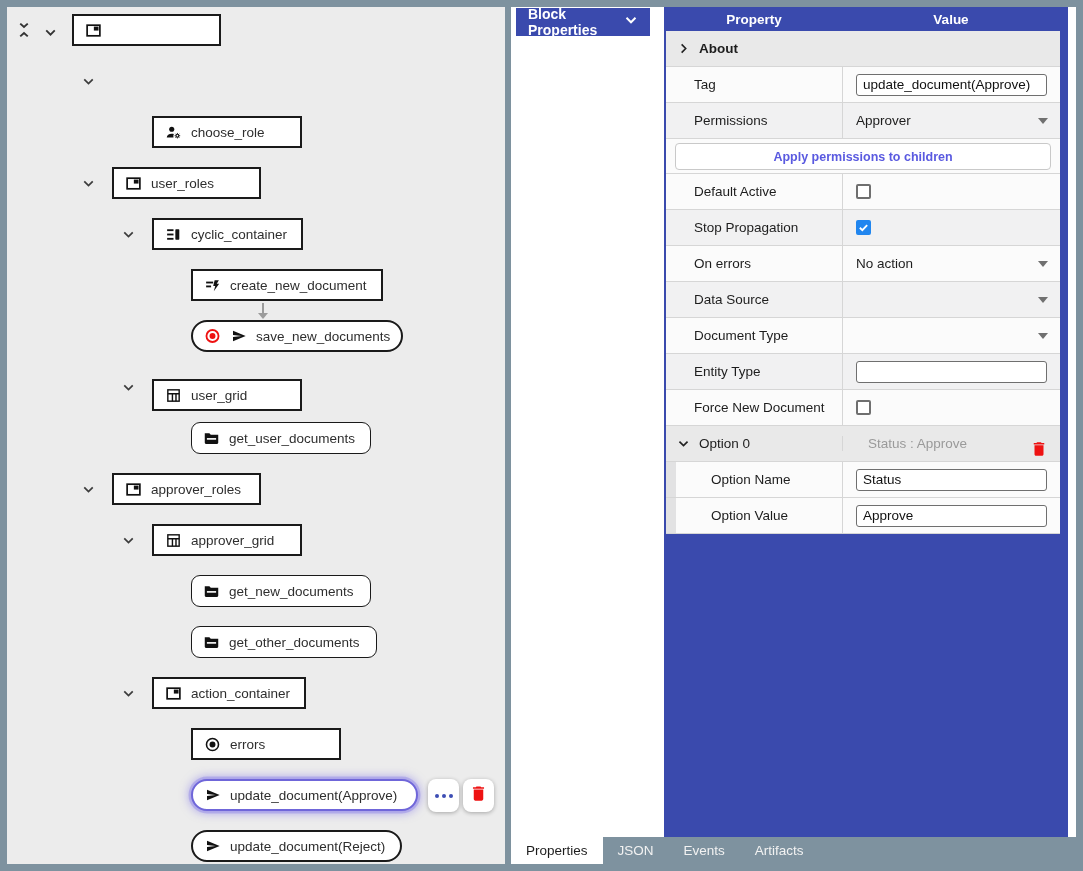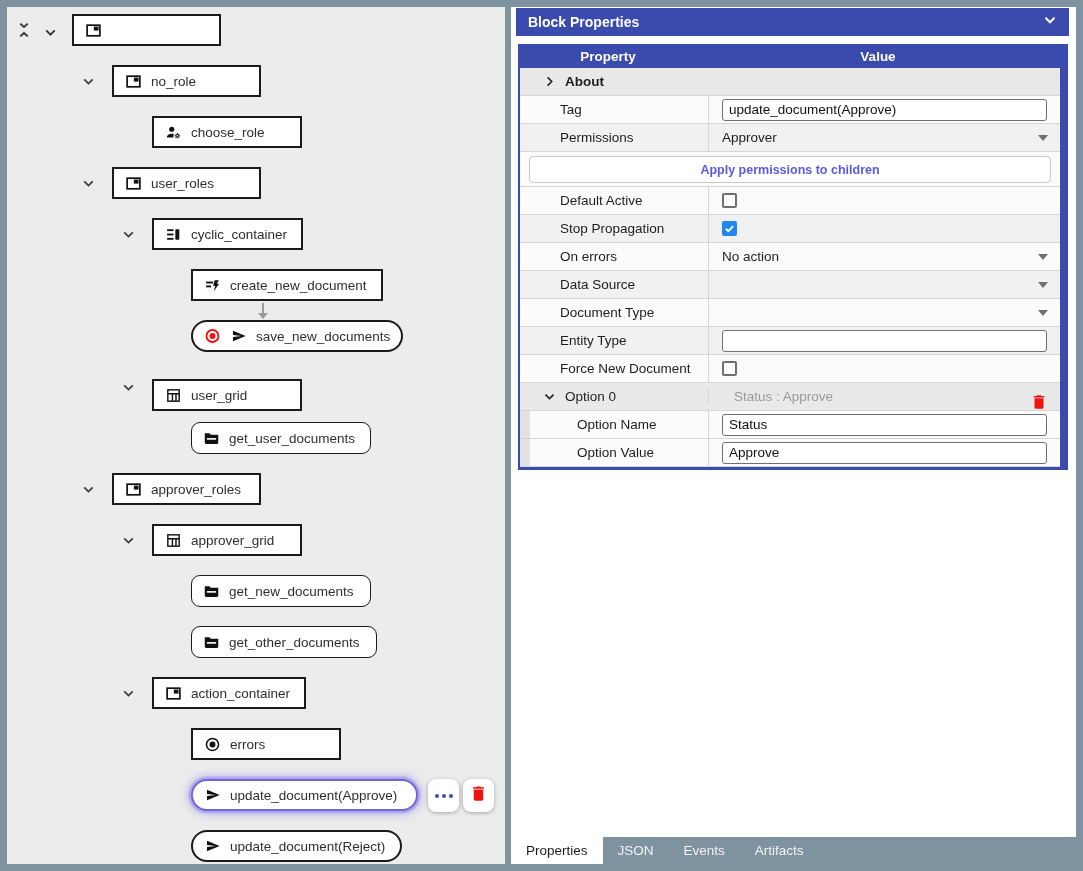--- a/index.html
+++ b/index.html
@@ -23,7 +23,7 @@
   .dots{display:flex;gap:3px;}
   .dots i{width:4px;height:4px;border-radius:50%;background:#3d4db4;display:block;}
   
-  .rpanel{flex:1;background:#fff;position:relative;display:flex;flex-direction:column;}
+  .rpanel{flex:1;background:#fff;position:relative;display:flex;flex-direction:row;}
   .bp-header{margin:1px 7px 8px 5px;height:28px;background:#3A4AAD;display:flex;align-items:center;justify-content:space-between;padding:0 10px 0 12px;}
   .bp-title{color:#fff;font-size:14px;font-weight:700;}
   .bp-table{margin:0 8px 0 7px;background:#3A4AAD;padding:0 8px 3px 2px;}

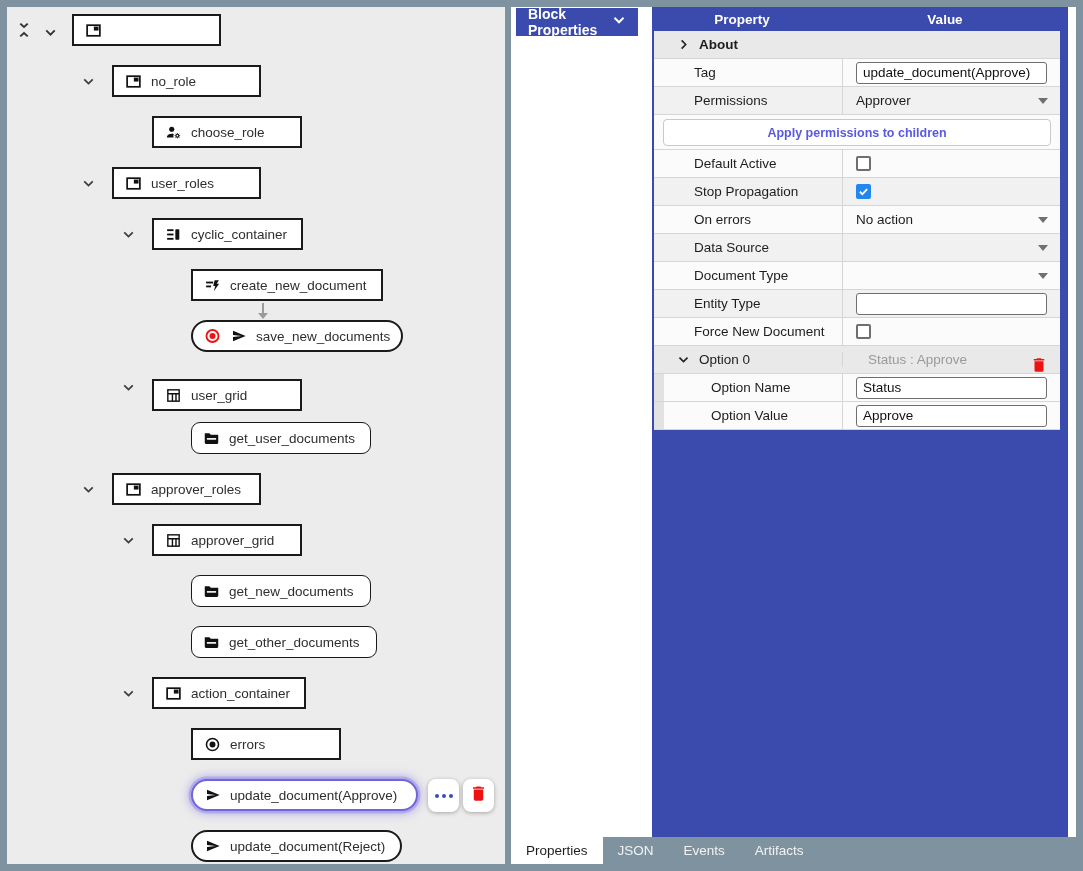--- a/index.html
+++ b/index.html
@@ -32,7 +32,7 @@
   .thead .hcell.p{width:176px;}
   .thead .hcell.v{flex:1;}
   .tbody{background:#fbfbfb;}
-  .trow{display:flex;height:28px;border-bottom:1px solid #d6d6d6;background:#fbfbfb;align-items:stretch;position:relative;padding-left:12px;}
+  .trow{display:flex;height:36px;border-bottom:1px solid #d6d6d6;background:#fbfbfb;align-items:stretch;position:relative;}
   .trow.alt{background:#f1f1f2;}
   .trow.sec{background:#e9e9e9;align-items:center;}
   .seccell{width:176px;display:flex;align-items:center;gap:8px;padding-left:9px;}

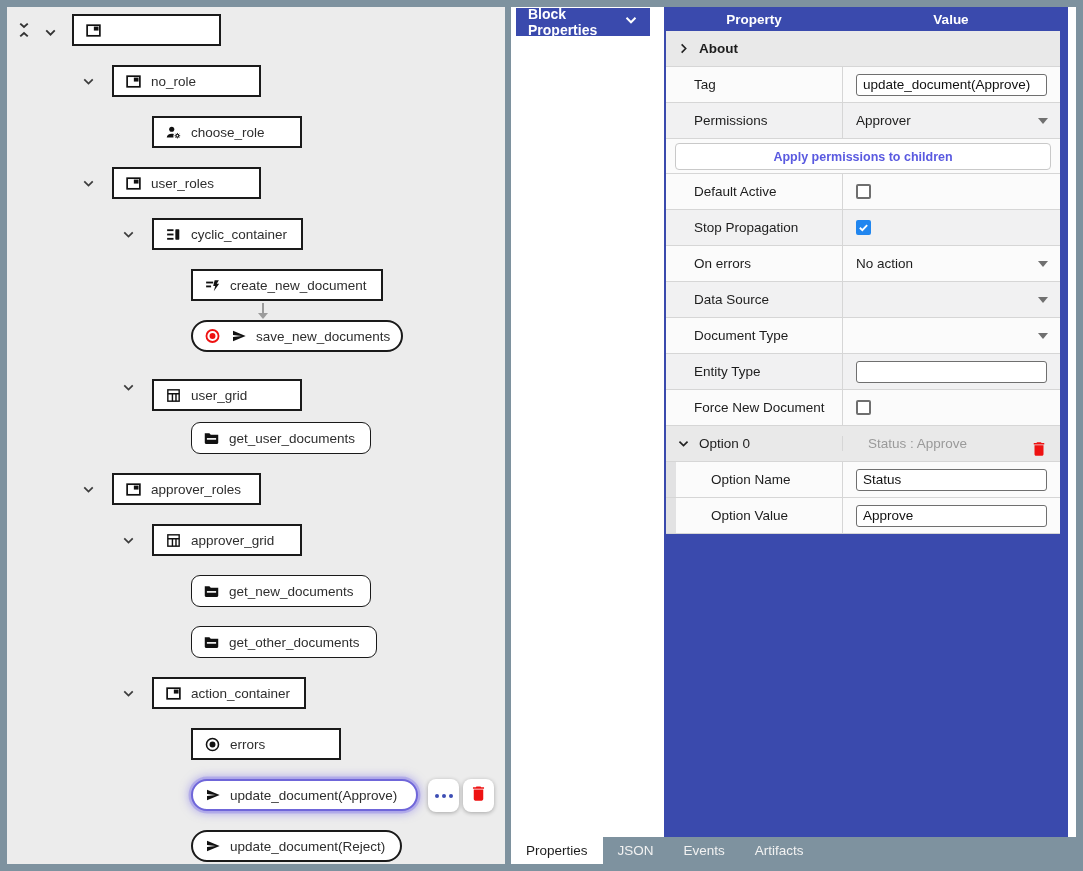--- a/index.html
+++ b/index.html
@@ -123,15 +123,6 @@
       <span class="nlabel"></span>
     </div>
 
-    <div class="node" style="left:105px;top:58px;min-width:149px">
-      <span class="nicon">
-          <svg width="17" height="17" viewBox="0 0 24 24">
-            <rect x="3" y="4.5" width="18" height="15" fill="none" stroke="#111" stroke-width="2.4"></rect>
-            <rect x="12.5" y="6.5" width="6.6" height="5.6" fill="#111"></rect>
-          </svg>
-        </span>
-      <span class="nlabel">no_role</span>
-    </div>
 
     <div class="node" style="left:145px;top:109px;min-width:150px">
       <span class="nicon">

